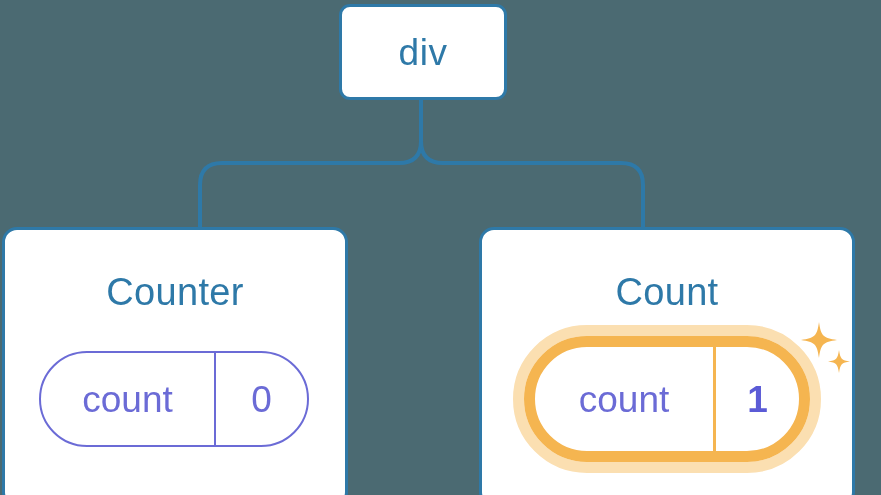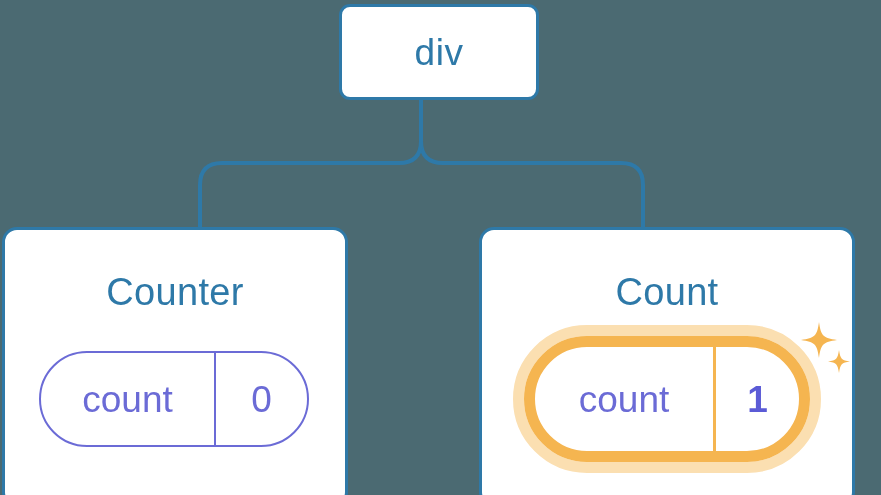--- a/index.html
+++ b/index.html
@@ -36,7 +36,7 @@
     position: absolute;
     left: 339px;
     top: 4px;
-    width: 200px;
+    width: 168px;
     height: 96px;
     background: #ffffff;
     border: 3px solid #2e79a8;

